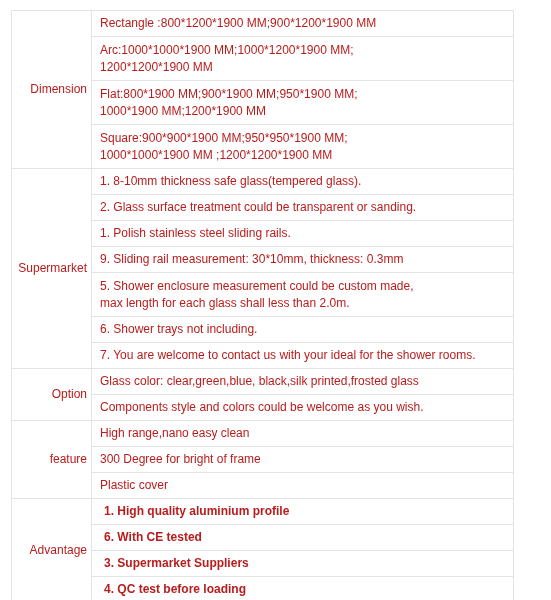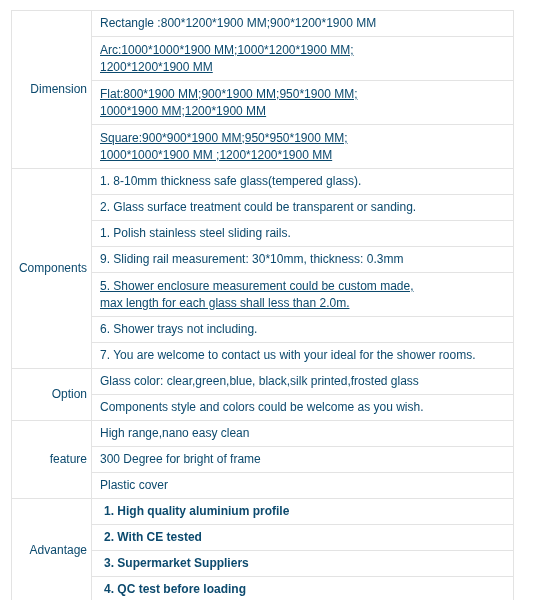--- a/index.html
+++ b/index.html
@@ -35,7 +35,7 @@
 
   table.spec td {
     border: 1px solid #e3e3e3;
-    color: #0c4a6e;
+    color: #b91c1c;
     font-size: 12px;
     line-height: 17px;
     vertical-align: middle;

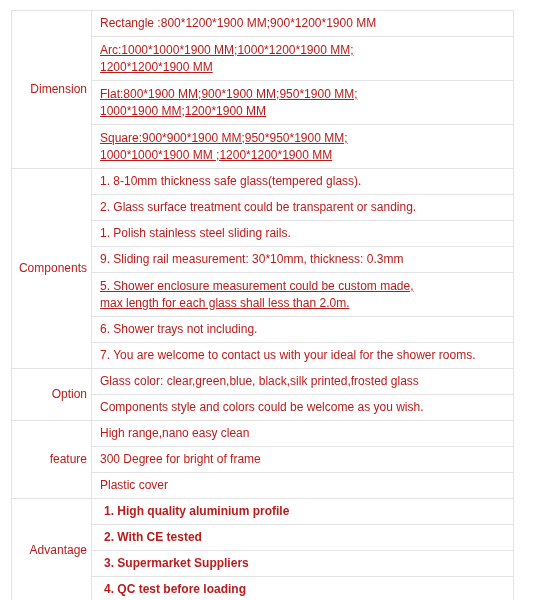--- a/index.html
+++ b/index.html
@@ -57,7 +57,7 @@
   }
 
   td.value.one-line { height: 16px; }
-  td.value.two-line { height: 35px; text-decoration: underline; }
+  td.value.two-line { height: 35px; }
 
   
   td.value.indent { padding-left: 12px; font-weight: bold; }

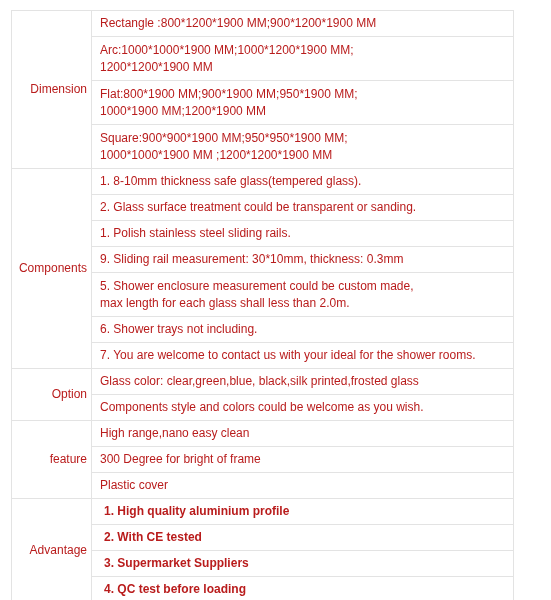--- a/index.html
+++ b/index.html
@@ -89,7 +89,7 @@
 1000*1000*1900 MM ;1200*1200*1900 MM</td>
         </tr>
         <tr>
-          <td class="label" rowspan="7">Components</td>
+          <td class="label" rowspan="7">Supermarket</td>
           <td class="value one-line">1. 8-10mm thickness safe glass(tempered glass).</td>
         </tr>
         <tr>

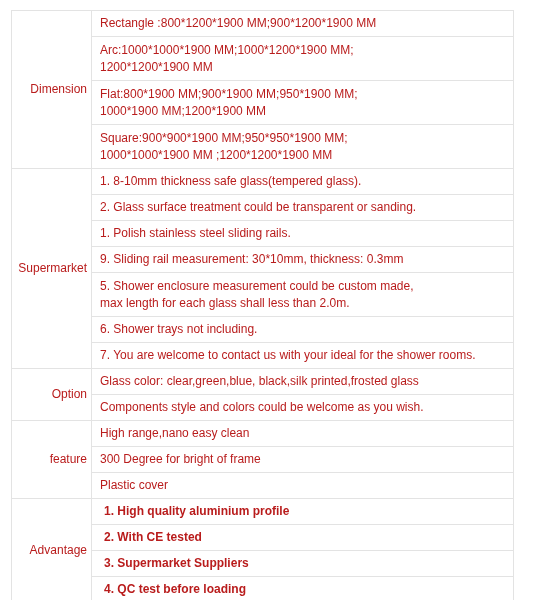--- a/index.html
+++ b/index.html
@@ -133,7 +133,7 @@
           <td class="value one-line indent">1. High quality aluminium profile</td>
         </tr>
         <tr>
-          <td class="value one-line indent">2. With CE tested</td>
+          <td class="value one-line indent">6. With CE tested</td>
         </tr>
         <tr>
           <td class="value one-line indent">3. Supermarket Suppliers</td>

